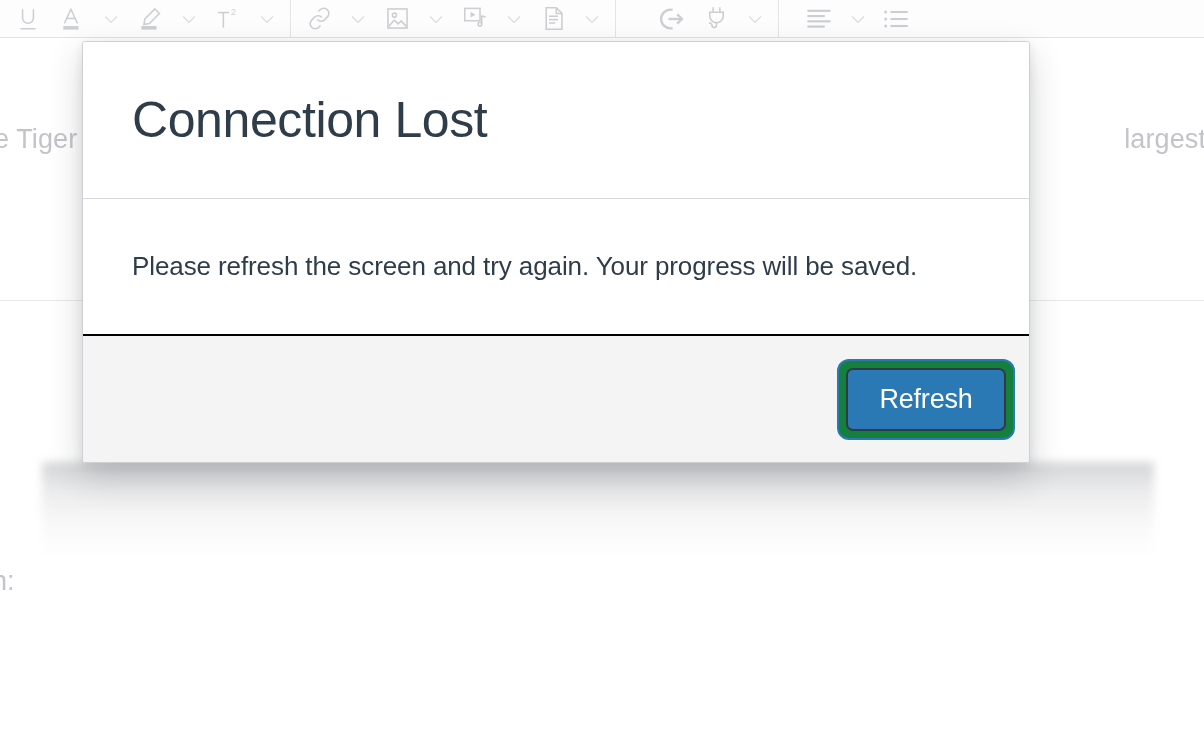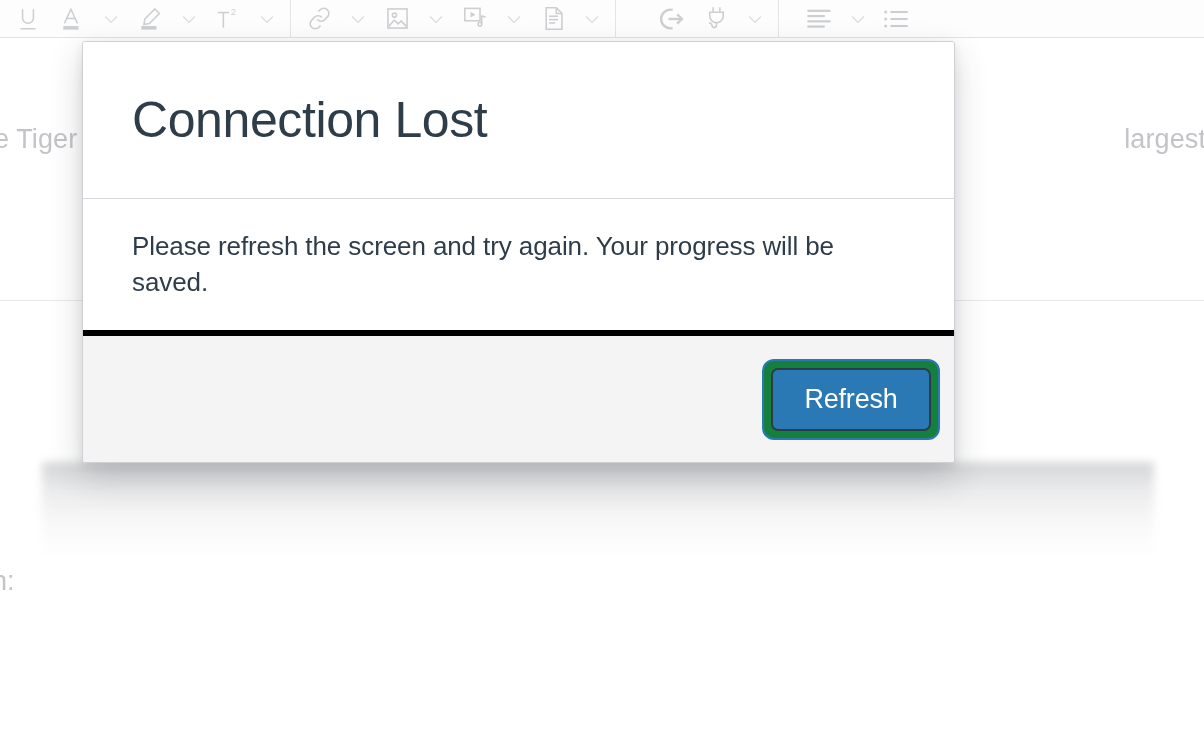--- a/index.html
+++ b/index.html
@@ -94,7 +94,7 @@
     position: absolute;
     left: 82px;
     top: 41px;
-    width: 873px;
+    width: 948px;
     height: 422px;
     background: #ffffff;
     border: 1px solid #cfd0d4;

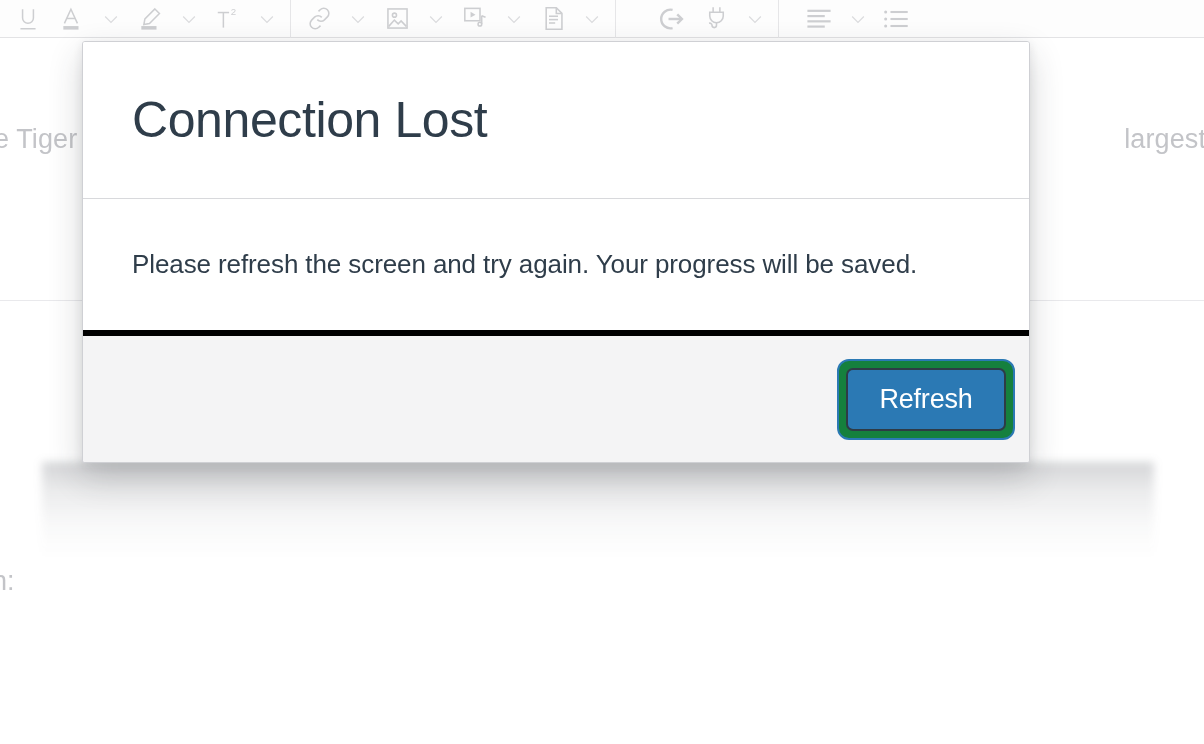--- a/index.html
+++ b/index.html
@@ -125,7 +125,7 @@
 
   .dialog-body {
     flex: 1 1 auto;
-    border-bottom: 6px solid #000000;
+    border-bottom: 2px solid #000000;
     display: flex;
     align-items: center;
     padding: 0 49px;

